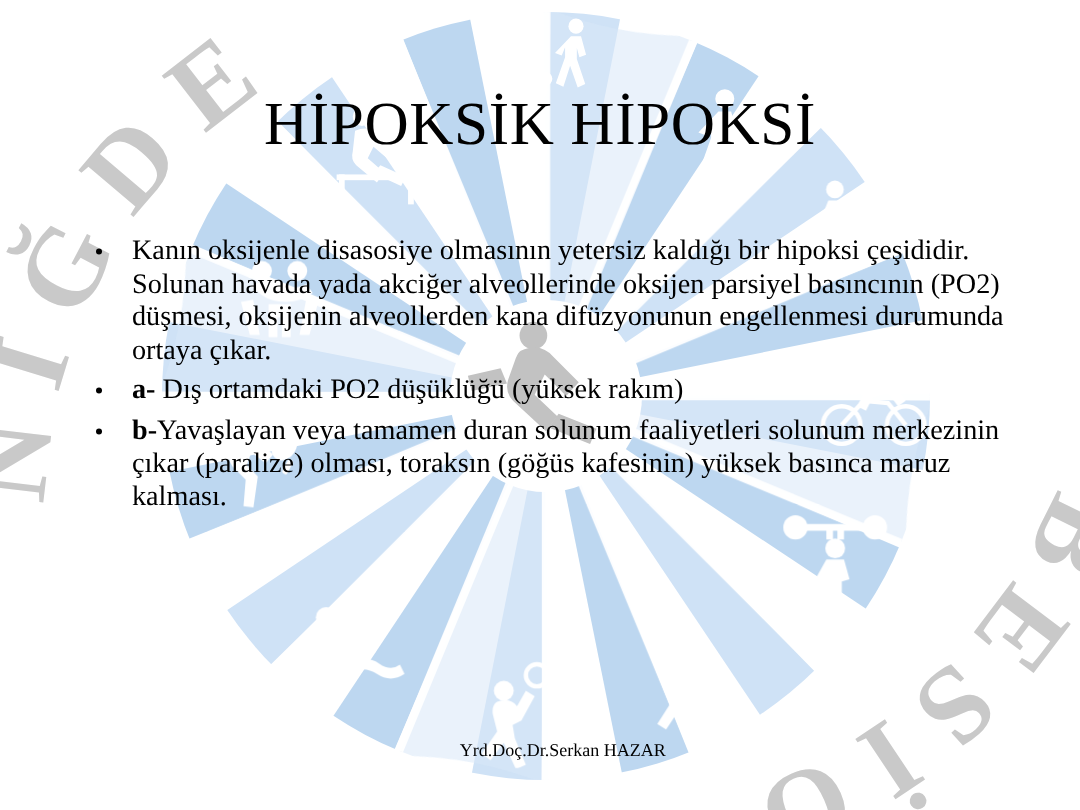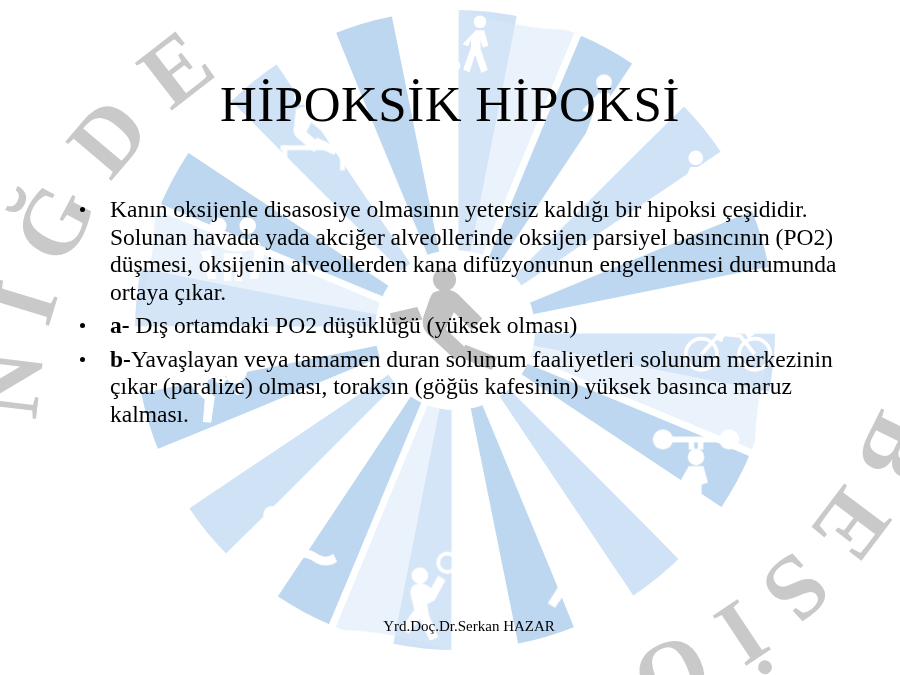--- a/index.html
+++ b/index.html
@@ -306,7 +306,7 @@
 
 
         <li>
-          <span class="bold">a-</span><span class="txt"> Dış ortamdaki PO2 düşüklüğü (yüksek olması)</span>
+          <span class="bold">a-</span><span class="txt"> Dış ortamdaki PO2 düşüklüğü (yüksek rakım)</span>
         </li>
 
         <li>

